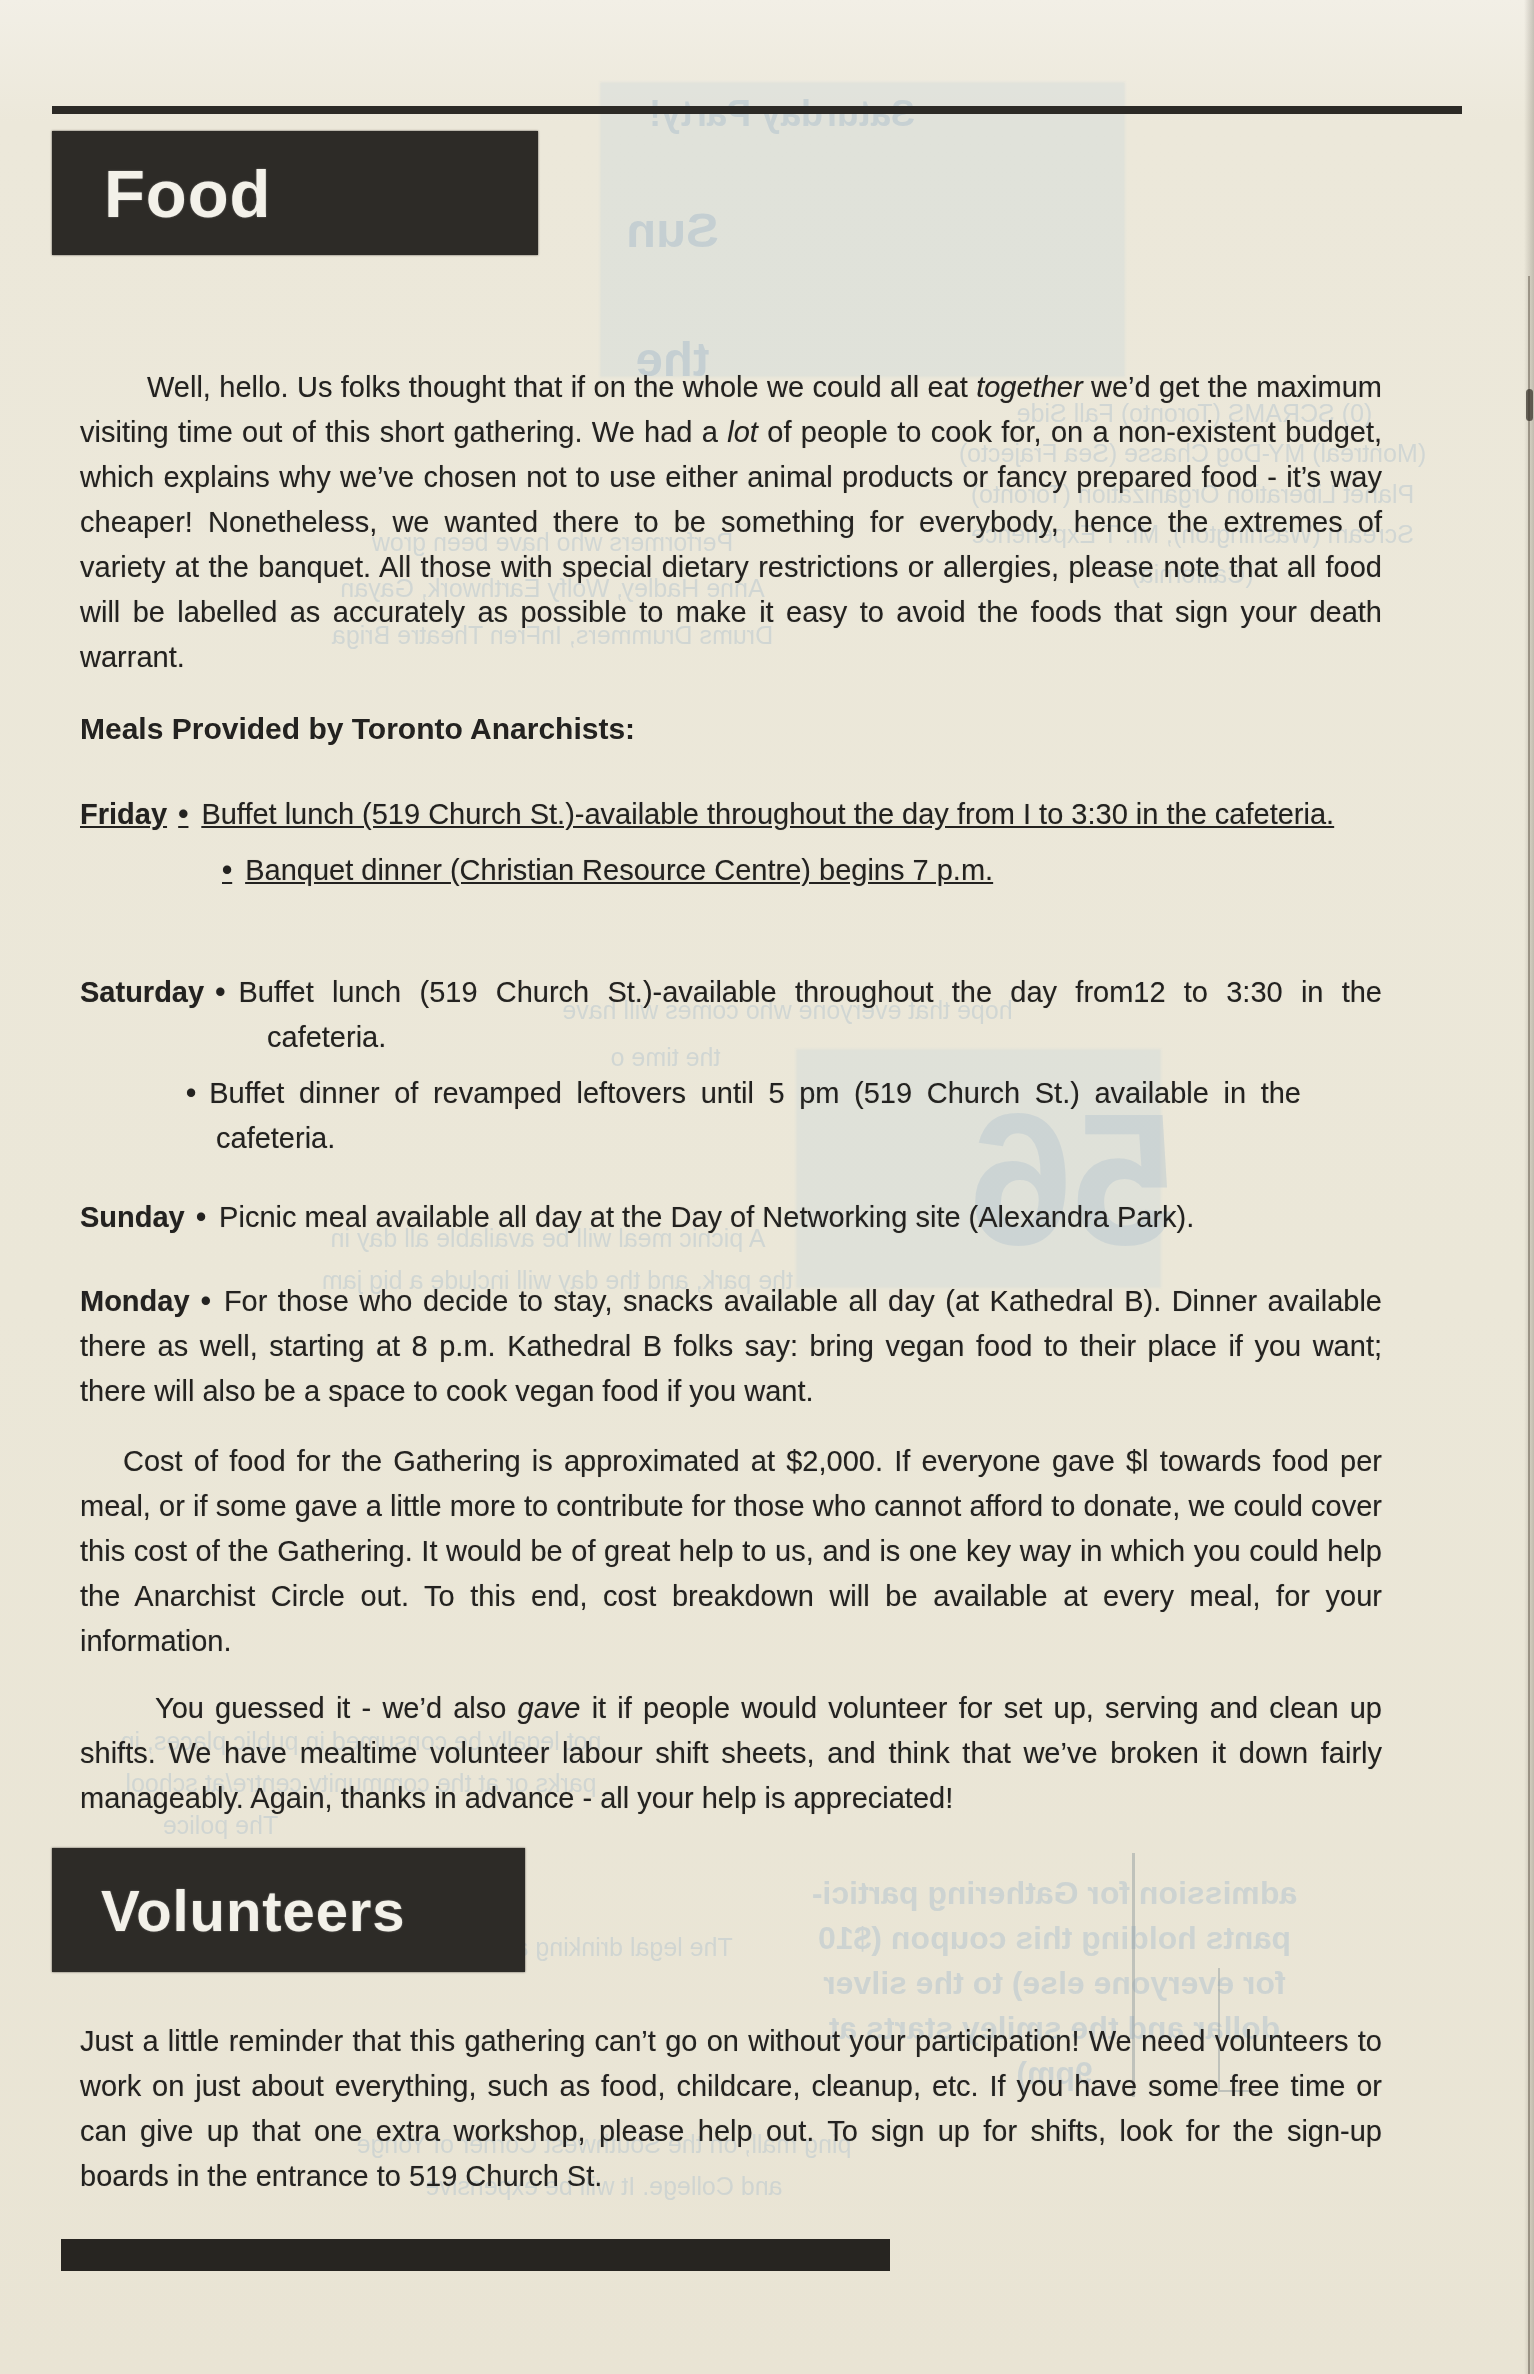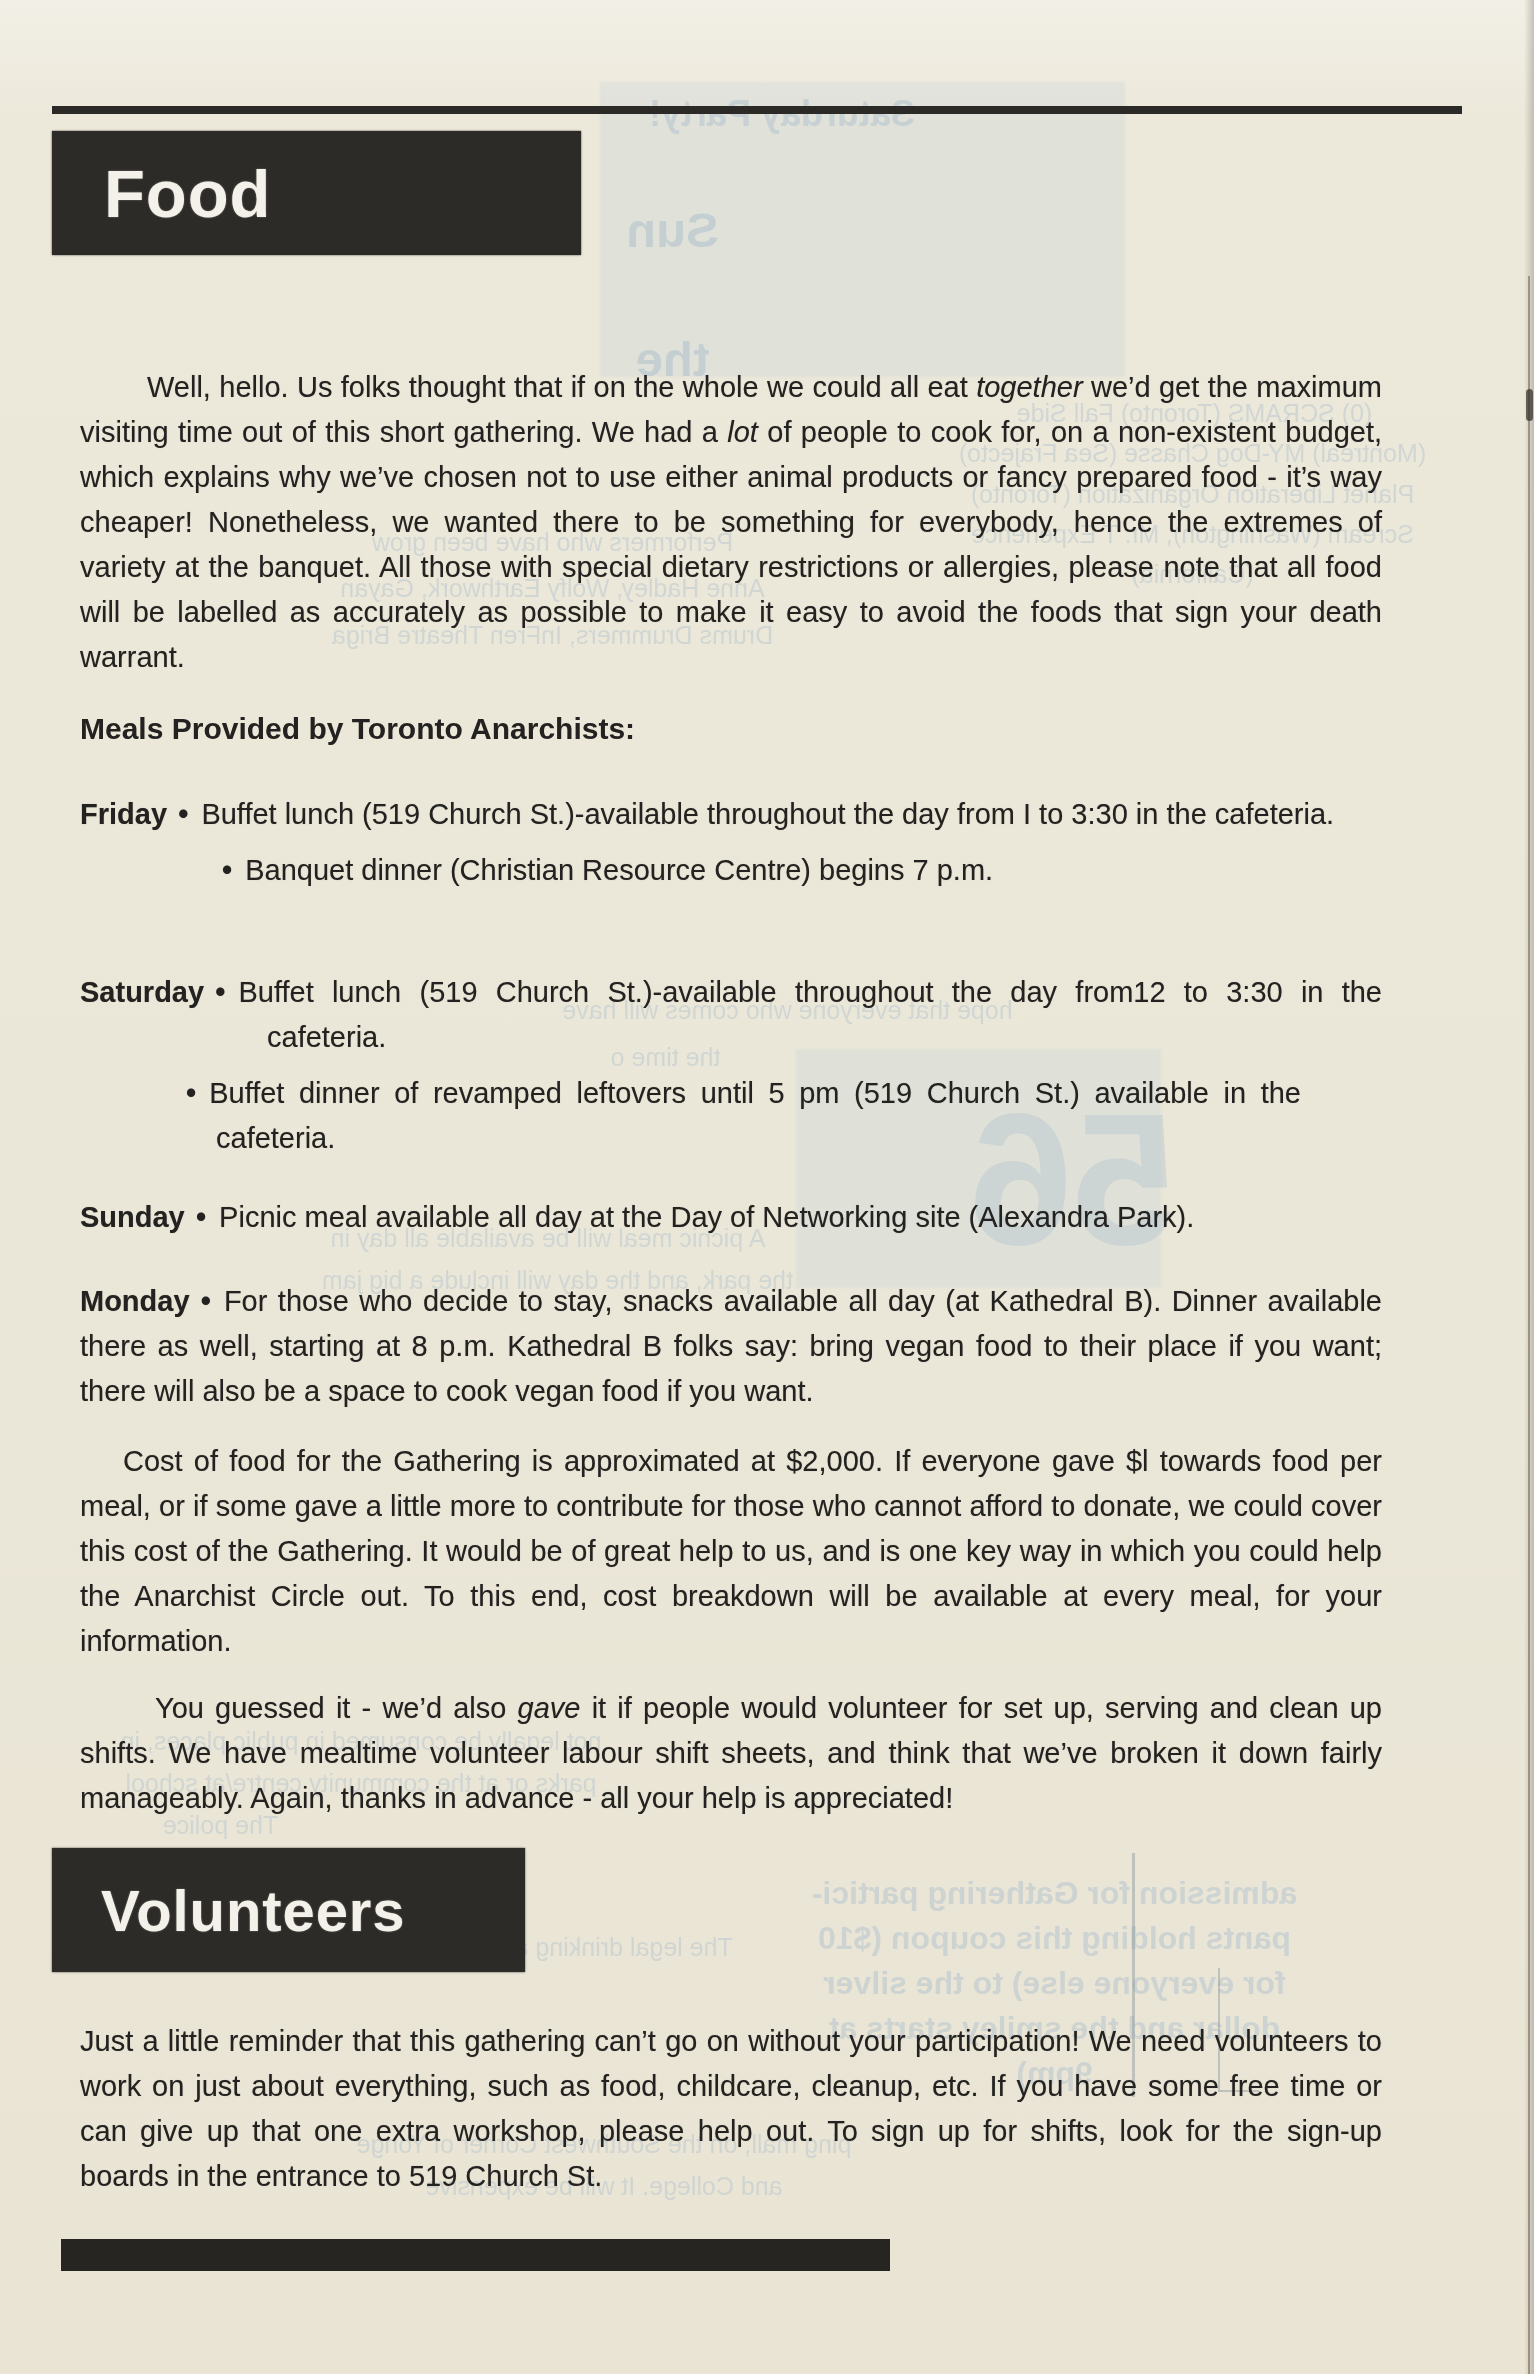--- a/index.html
+++ b/index.html
@@ -29,7 +29,7 @@
   .top-rule{position:absolute;left:52px;top:106px;width:1410px;height:8.4px;background:#2c2a26;}
   .banner{position:absolute;background:#2d2b27;display:flex;align-items:center;
     box-shadow:0 0 1.9px rgba(40,38,34,.8);}
-  .banner-food{left:52px;top:131px;width:529px;height:124px;}
+  .banner-food{left:52px;top:131px;width:486px;height:124px;}
   .banner-volunteers{left:52px;top:1848px;width:473px;height:124px;}
   .banner-text{color:#f3f1e9;font-weight:bold;font-size:67px;letter-spacing:0.9px;padding-left:52px;
     text-shadow:0 0 1.9px rgba(255,255,255,.4);}

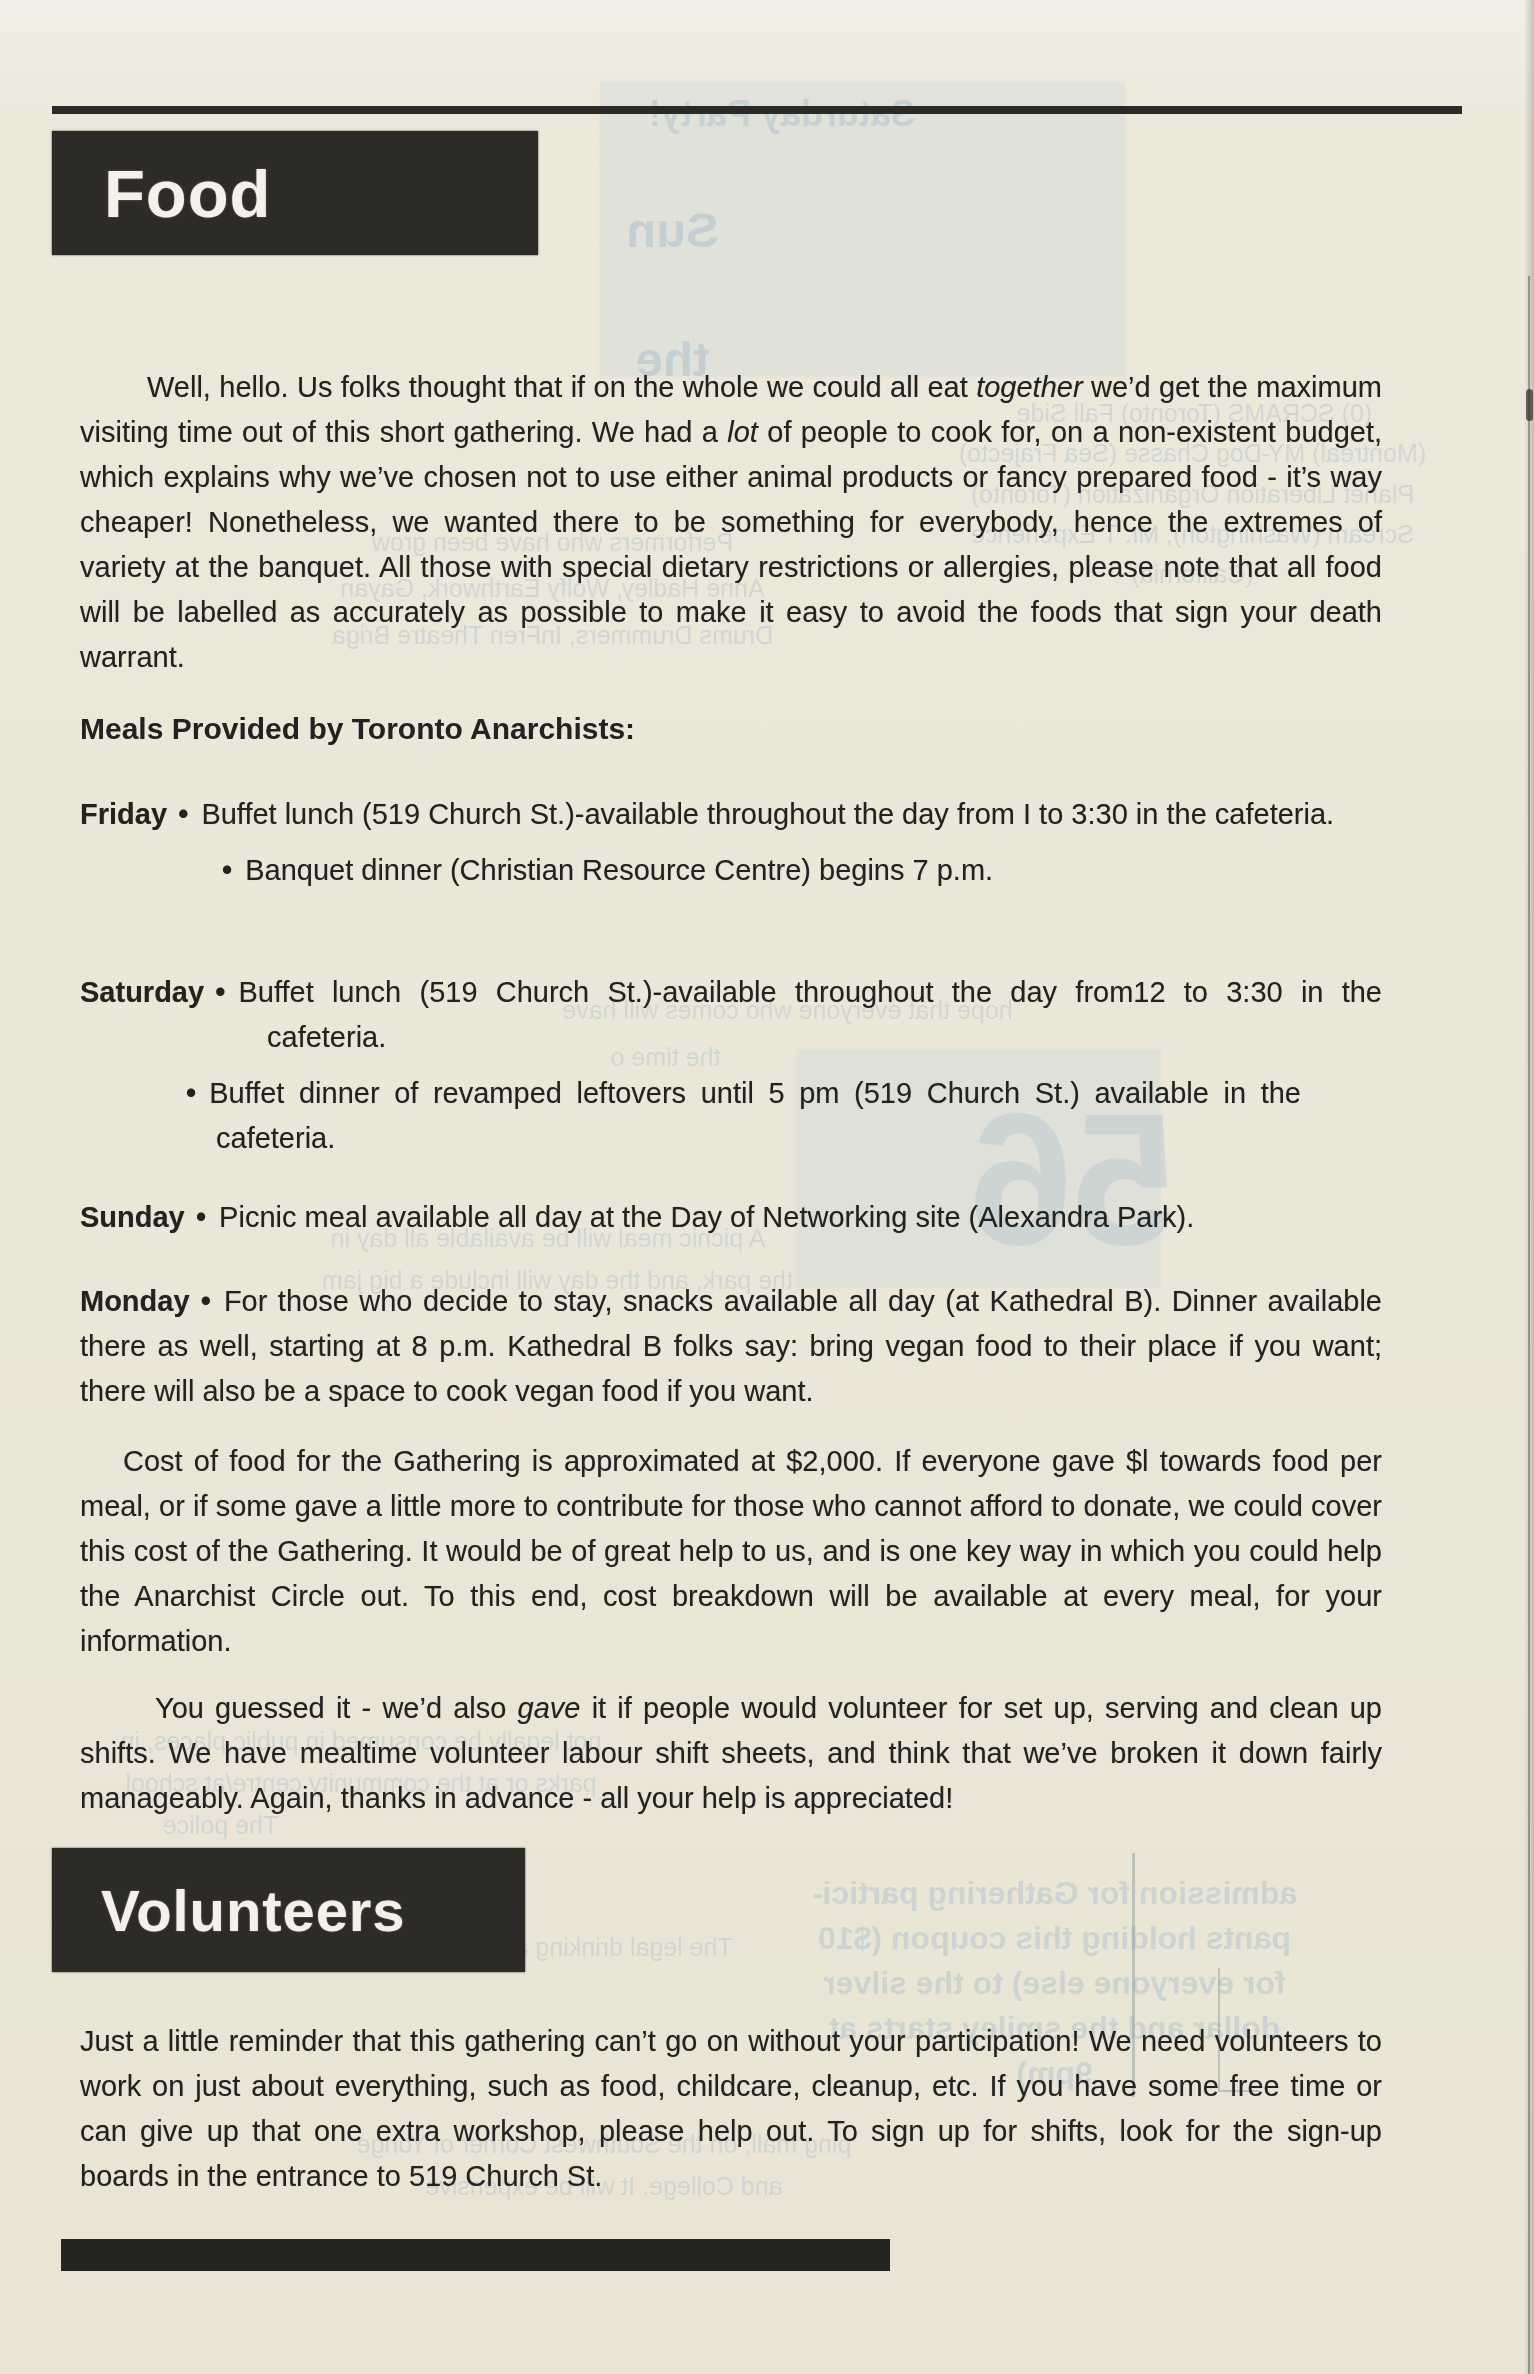--- a/index.html
+++ b/index.html
@@ -44,7 +44,7 @@
   .volunteer-call{top:1686px;text-indent:75px;}
   .final{top:2019px;}
   .meal{position:absolute;left:80px;width:1302px;}
-  .meal-friday{top:792px;}
+  .meal-friday{top:792px;text-decoration:underline;}
   .meal-saturday{top:970px;}
   .meal-sunday{top:1195px;}
   .meal-monday{top:1279px;}

